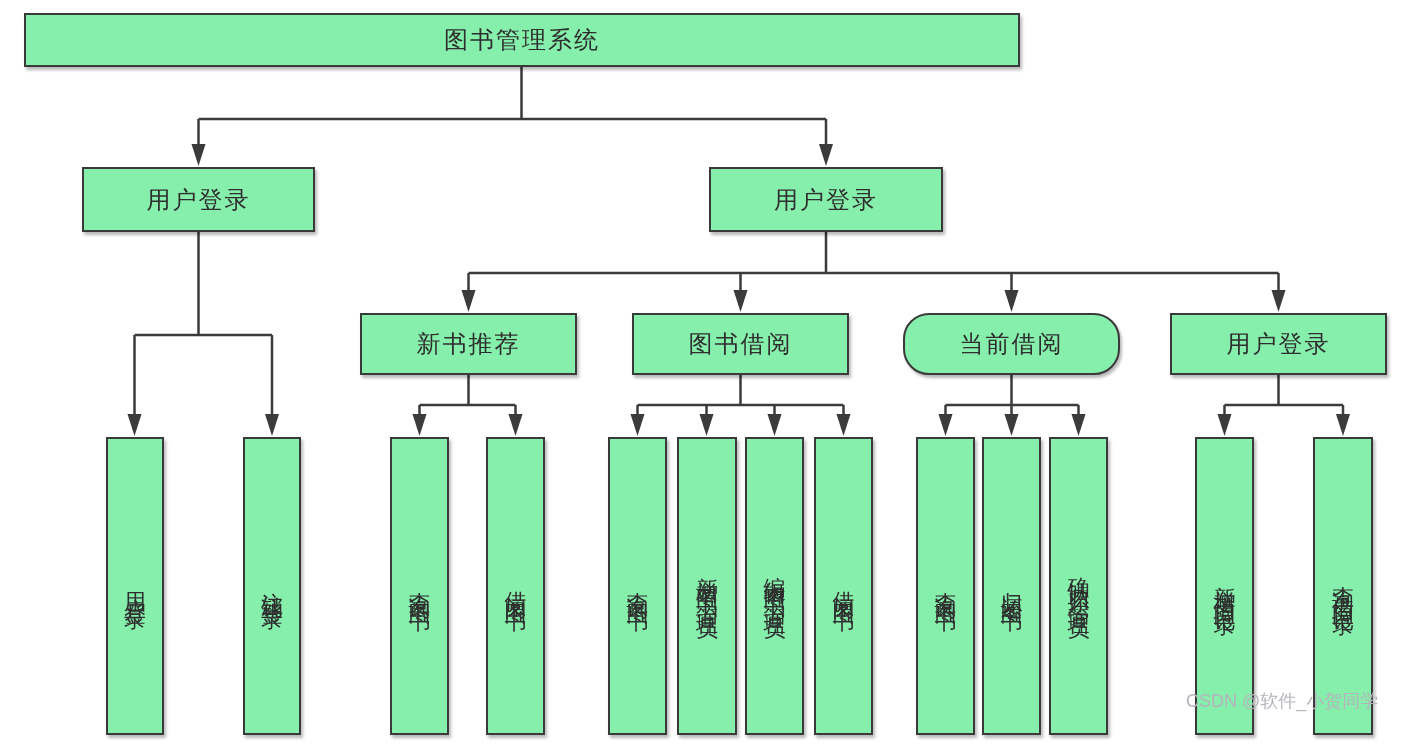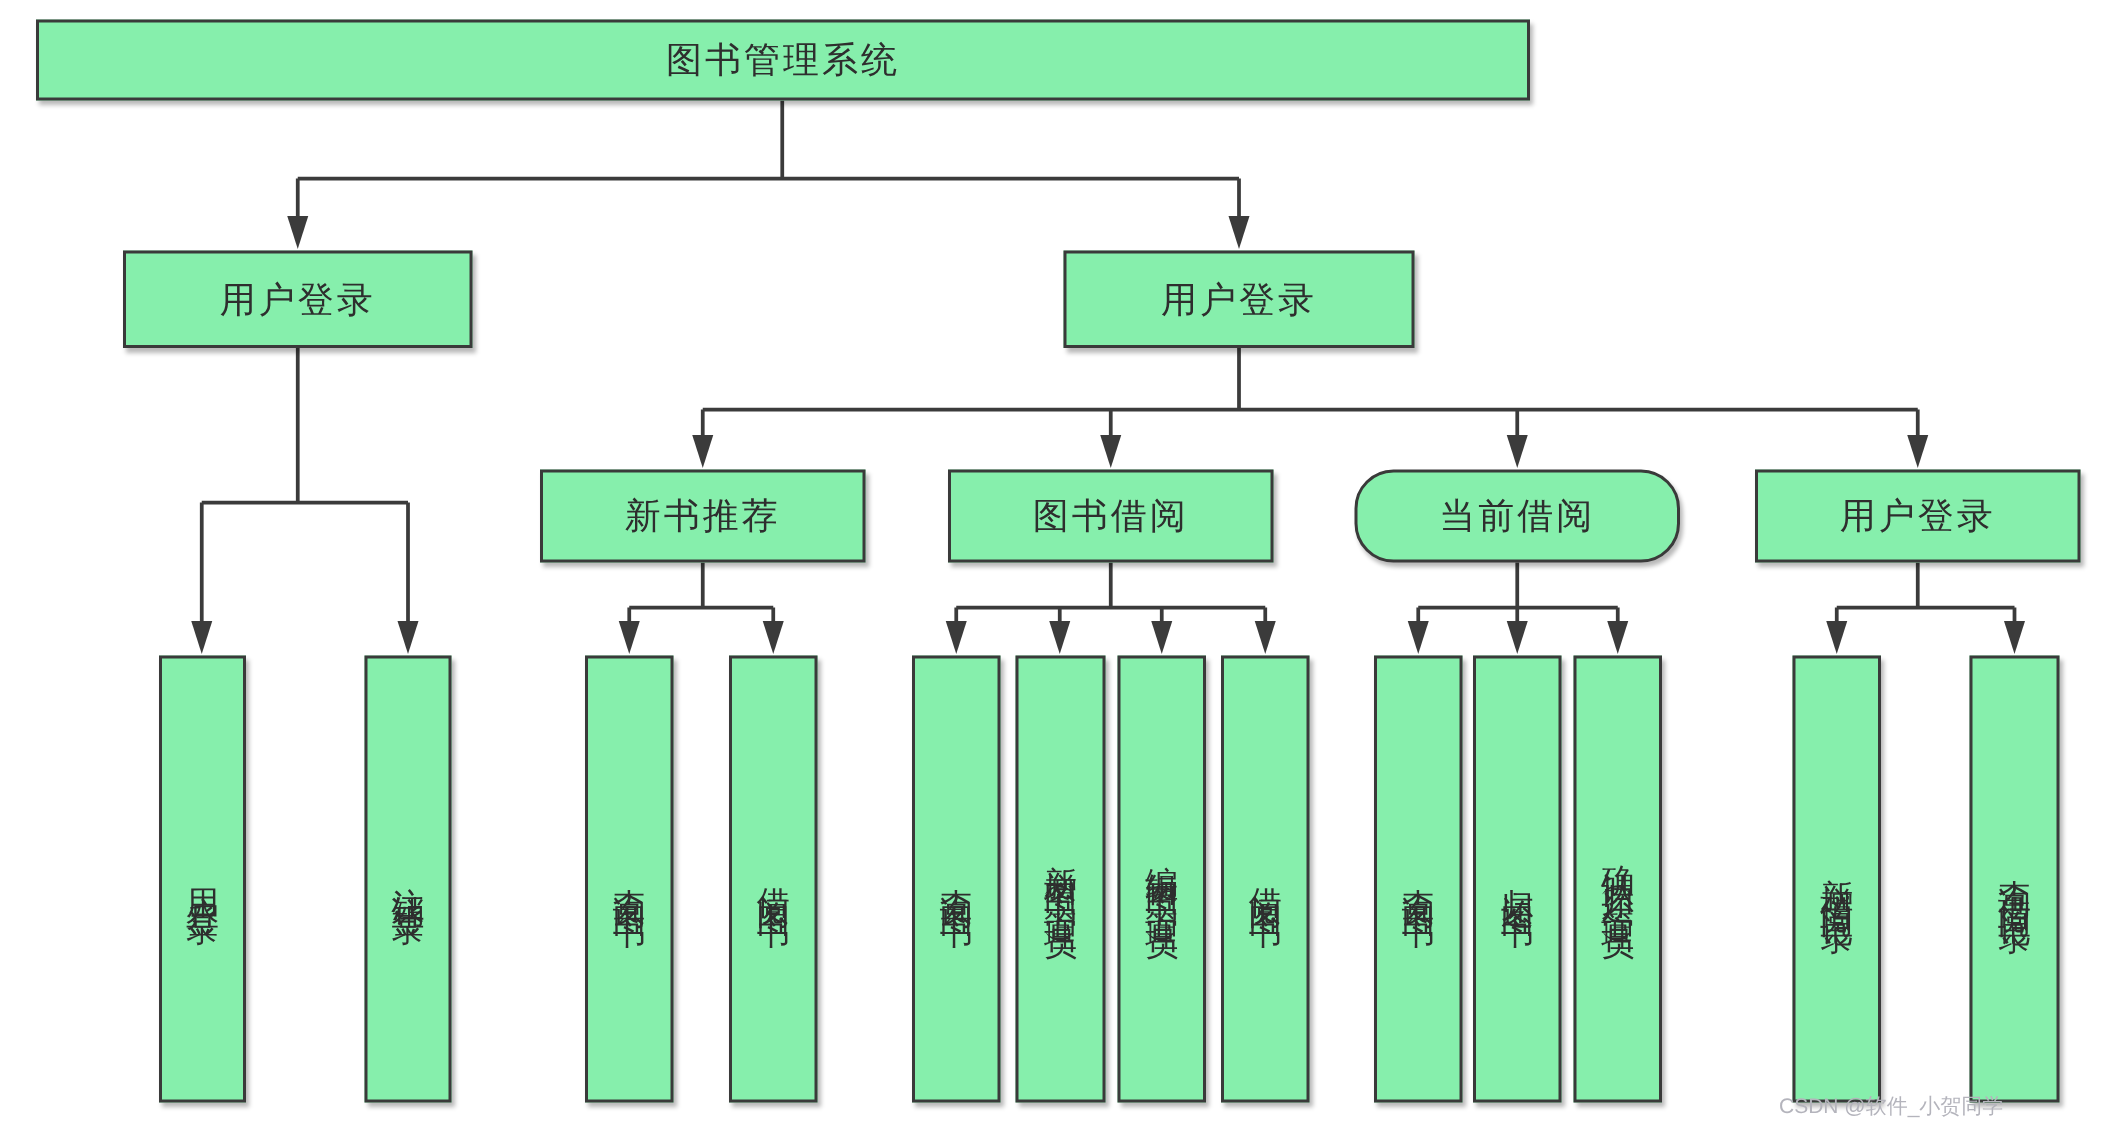--- a/index.html
+++ b/index.html
@@ -60,8 +60,8 @@
   .watermark {
     position: absolute;
     left: 1186px;
-    top: 729px;
-    font-size: 14px;
+    top: 689px;
+    font-size: 18px;
     color: var(--watermark_text_color);
     white-space: nowrap;
     z-index: 5;

